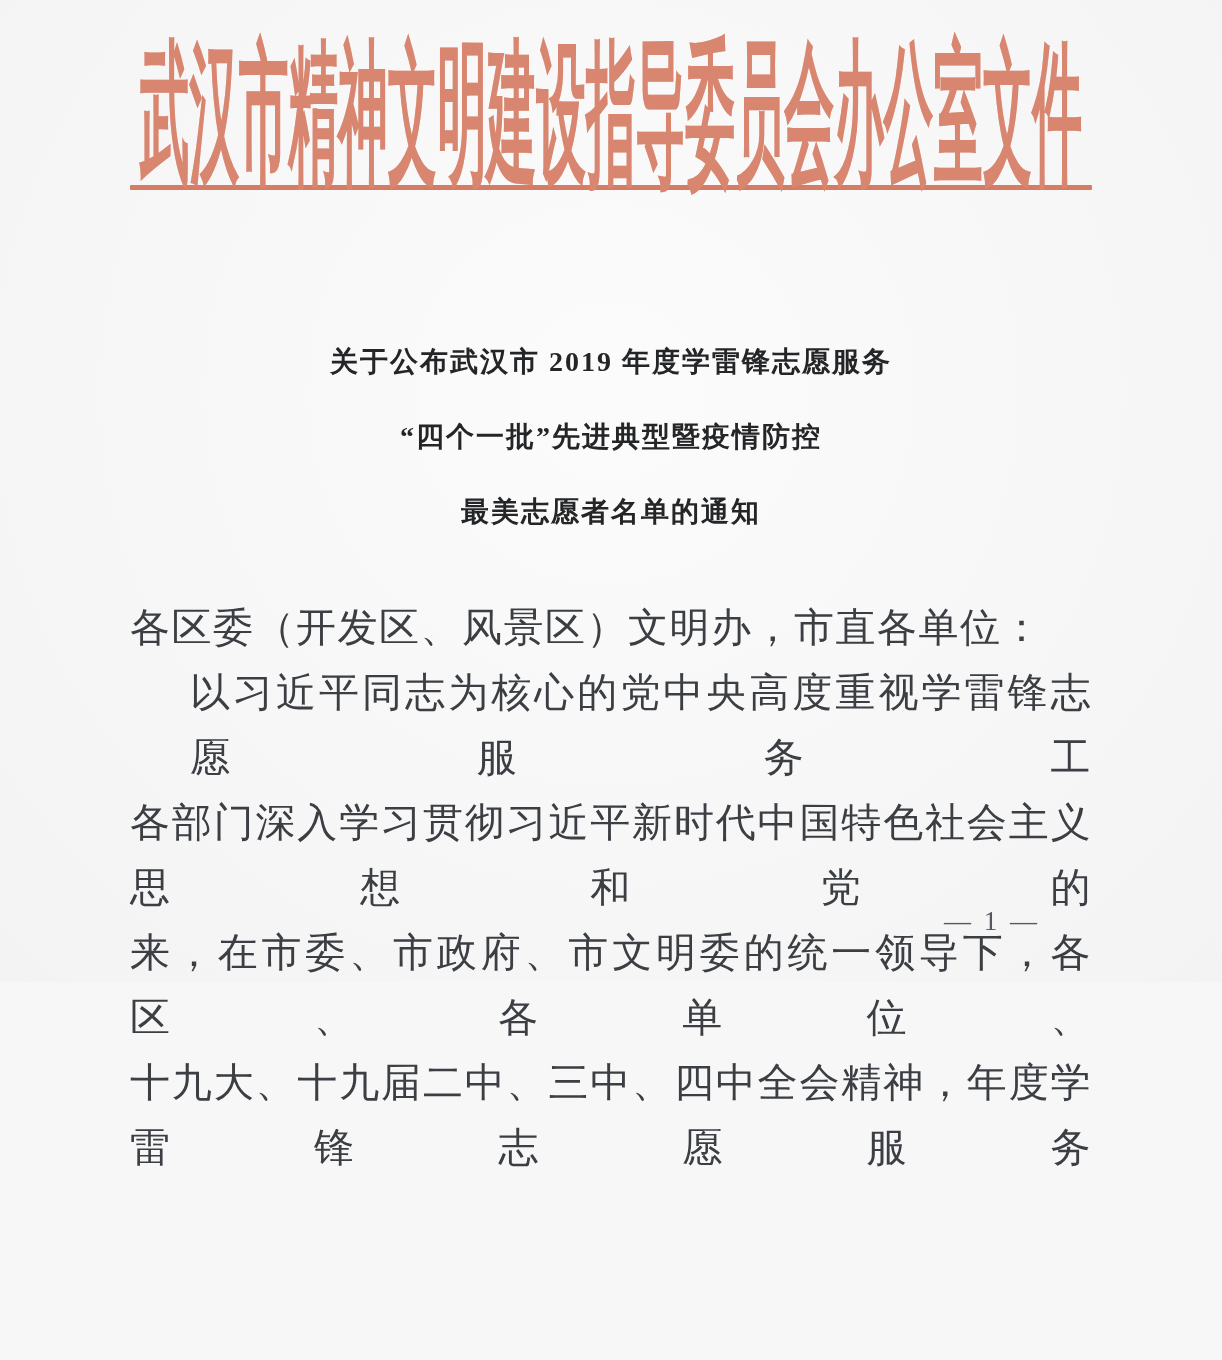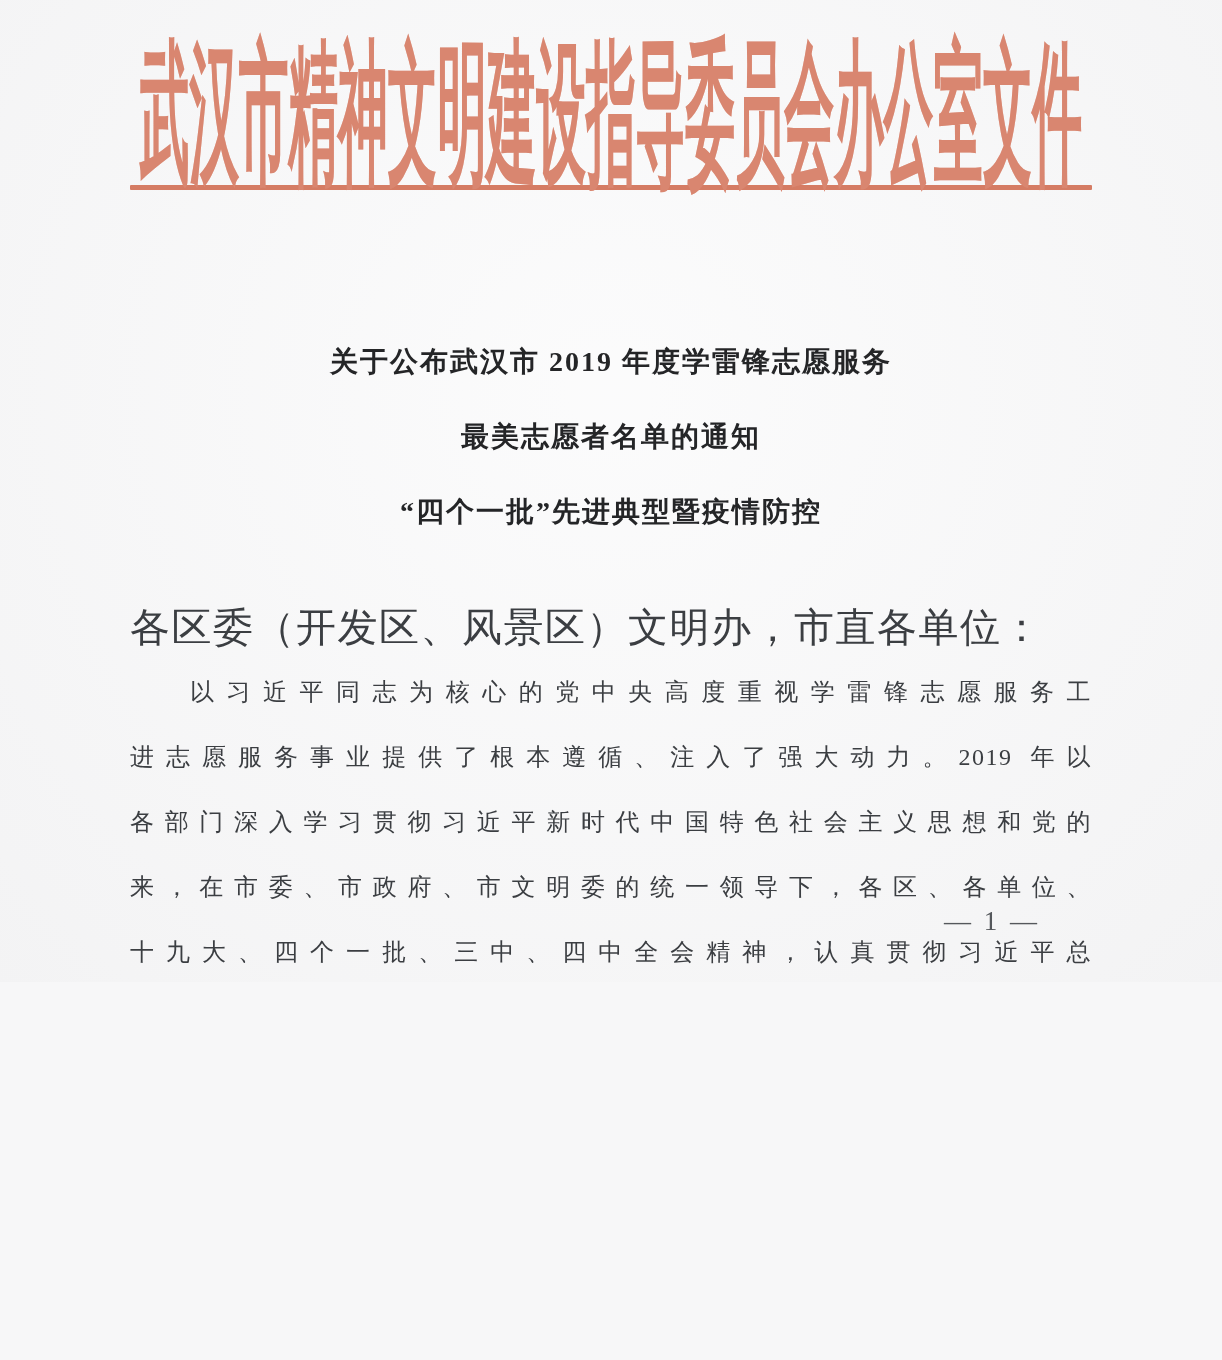--- a/index.html
+++ b/index.html
@@ -116,8 +116,8 @@
 
   <div class="title-block">
     <div class="title-line">关于公布武汉市 2019 年度学雷锋志愿服务</div>
+    <div class="title-line">“四个一批”先进典型暨疫情防控</div>
     <div class="title-line">最美志愿者名单的通知</div>
-    <div class="title-line">“四个一批”先进典型暨疫情防控</div>
   </div>
 
   <div class="body-block">

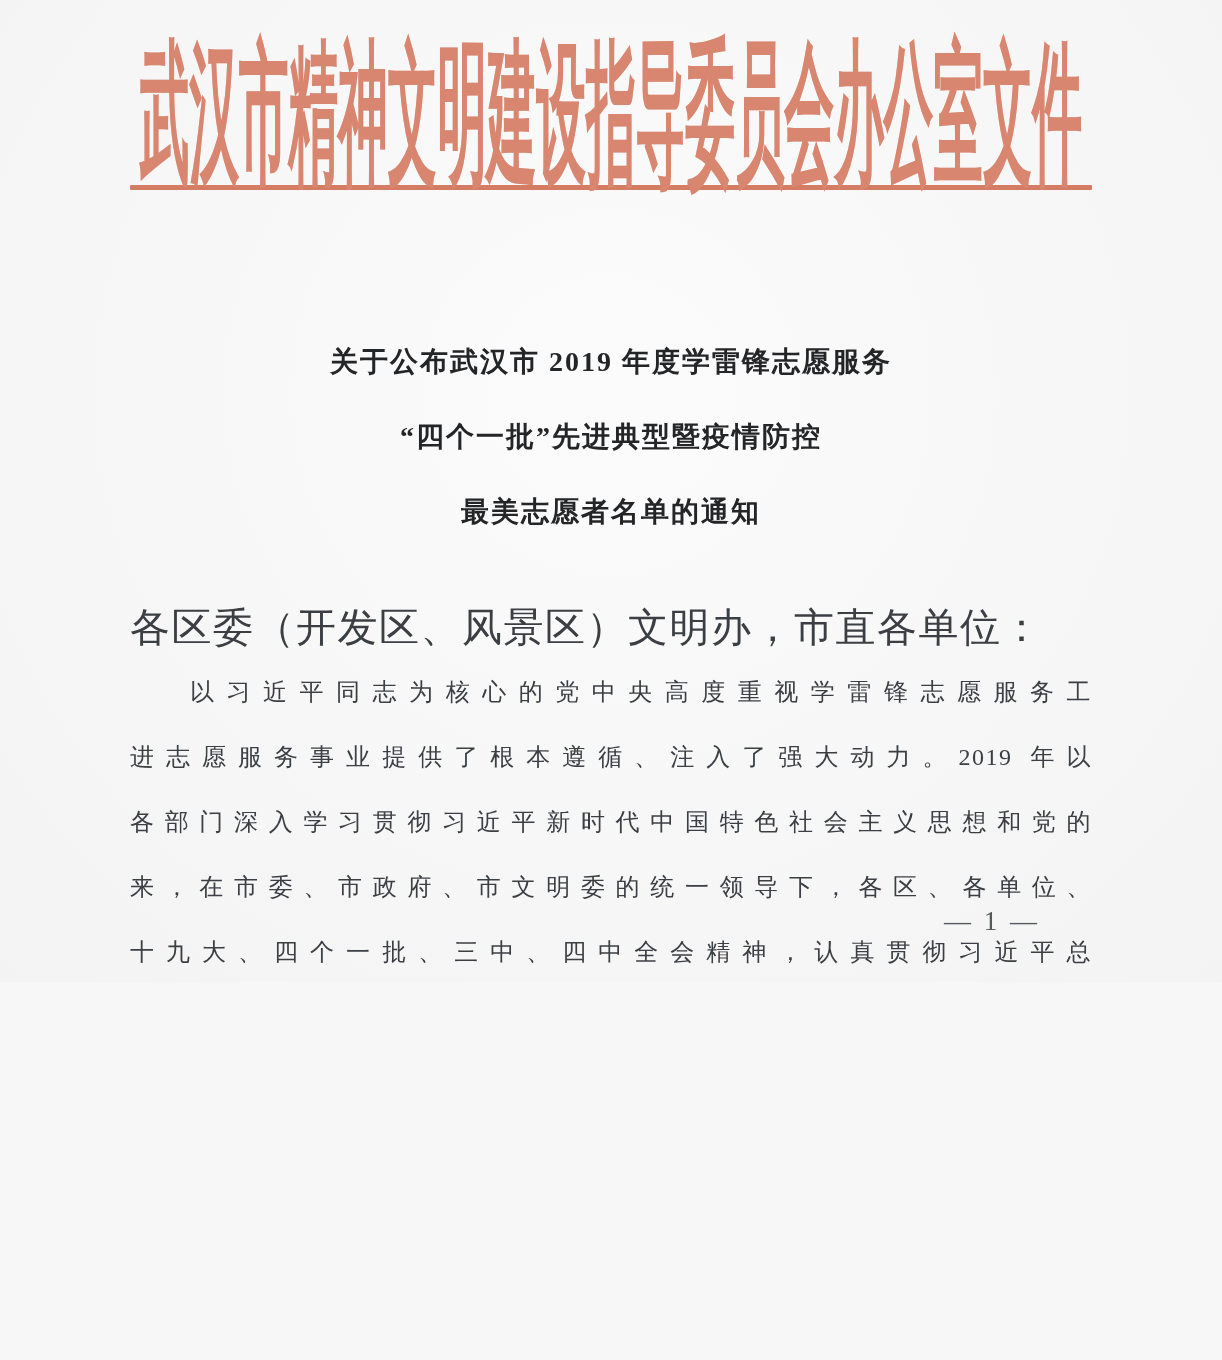--- a/index.html
+++ b/index.html
@@ -83,7 +83,7 @@
     letter-spacing: 1.5px;
   }
   .para-line {
-    font-size: 24px;
+    font-size: 40px;
     line-height: 65px;
     letter-spacing: 1.5px;
     text-align: justify;

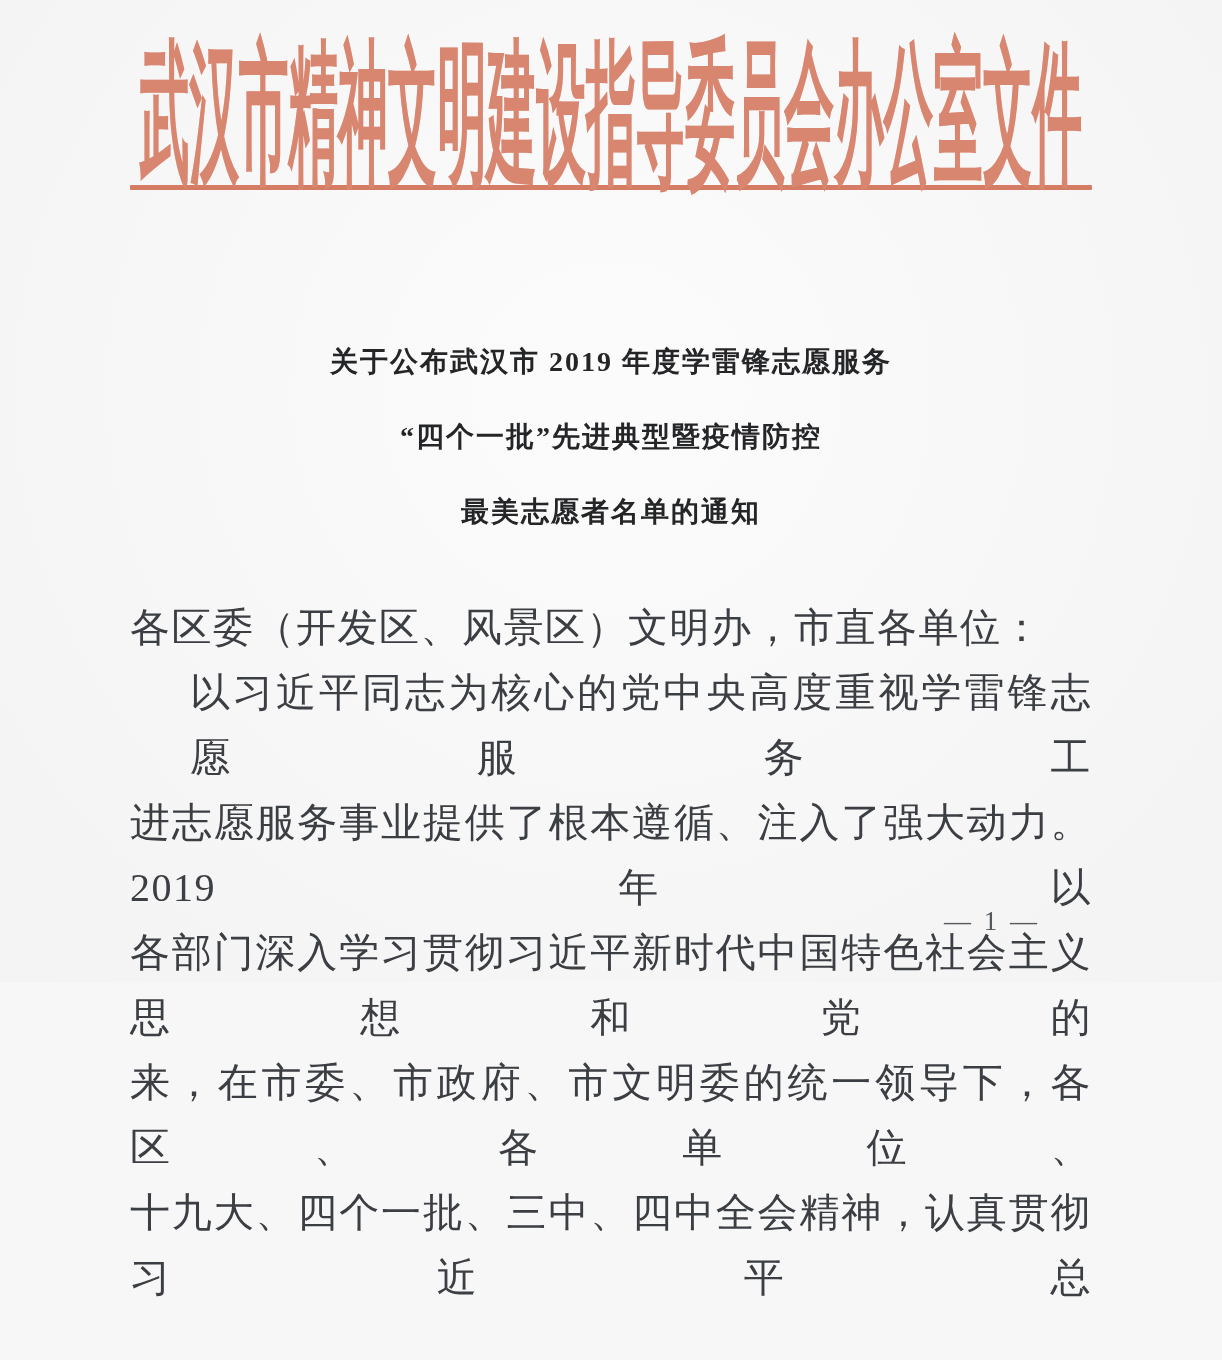--- a/index.html
+++ b/index.html
@@ -123,7 +123,6 @@
   <div class="body-block">
     <div class="salutation">各区委（开发区、风景区）文明办，市直各单位：</div>
     <div class="para-line indent">以习近平同志为核心的党中央高度重视学雷锋志愿服务工</div>
-    <div class="para-line">进志愿服务事业提供了根本遵循、注入了强大动力。2019 年以</div>
     <div class="para-line">各部门深入学习贯彻习近平新时代中国特色社会主义思想和党的</div>
     <div class="para-line">来，在市委、市政府、市文明委的统一领导下，各区、各单位、</div>
     <div class="para-line">十九大、四个一批、三中、四中全会精神，认真贯彻习近平总</div>

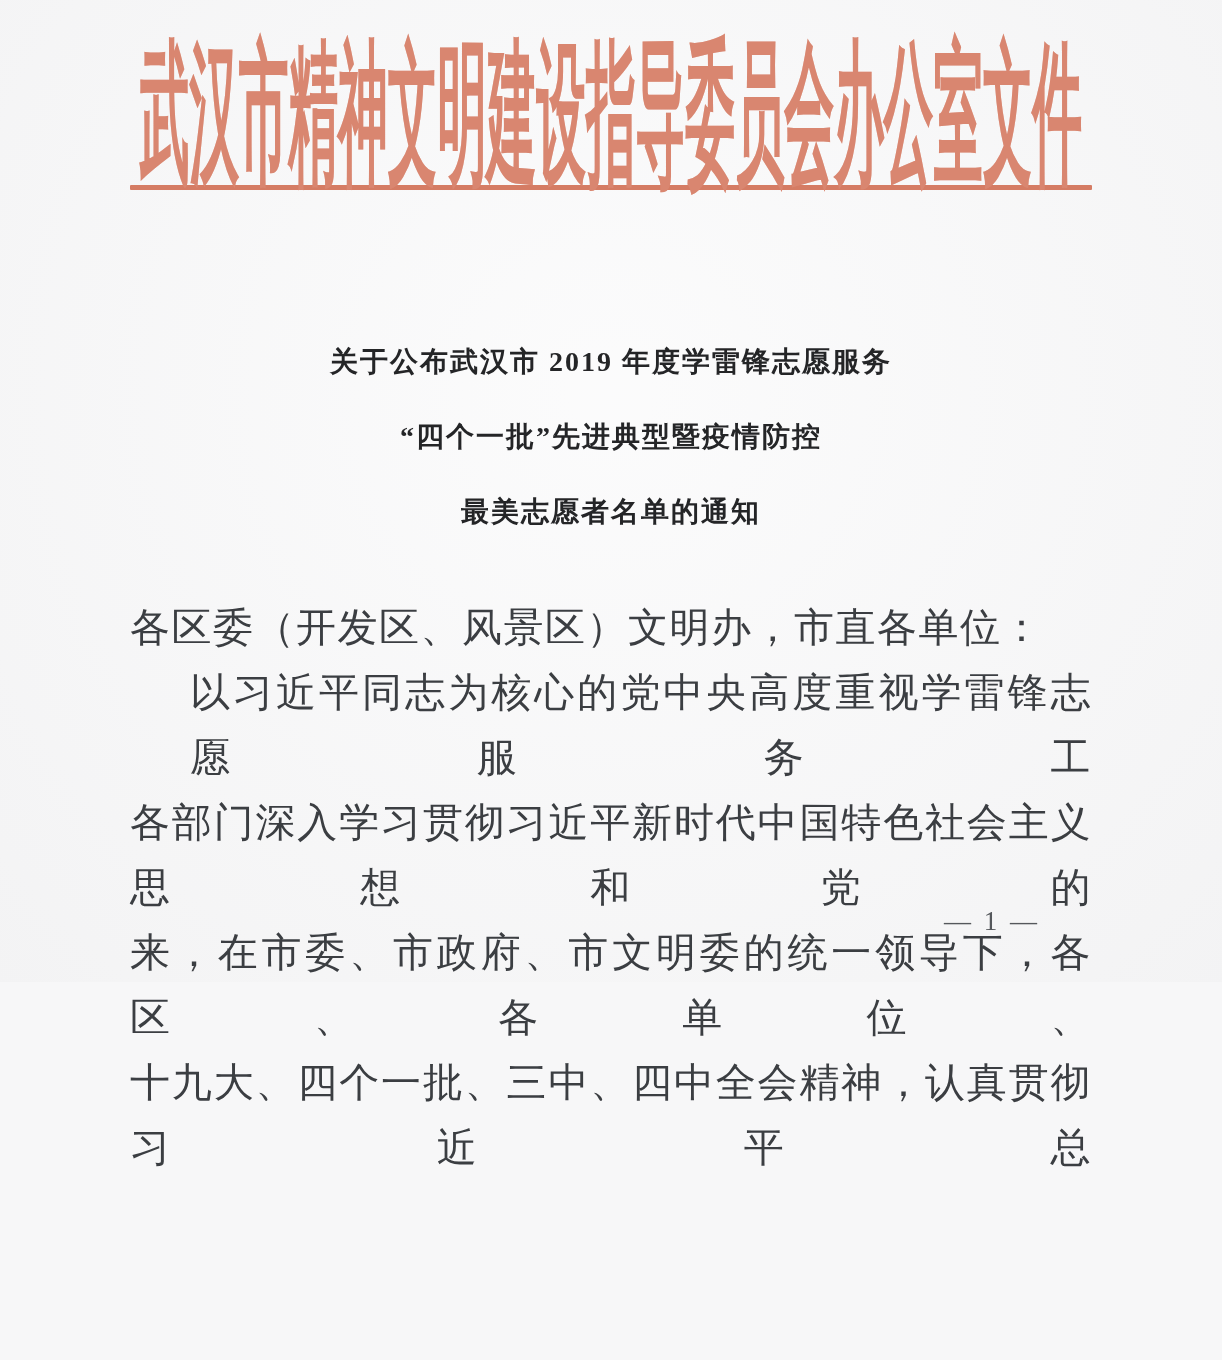--- a/index.html
+++ b/index.html
@@ -125,7 +125,7 @@
     <div class="para-line indent">以习近平同志为核心的党中央高度重视学雷锋志愿服务工</div>
     <div class="para-line">各部门深入学习贯彻习近平新时代中国特色社会主义思想和党的</div>
     <div class="para-line">来，在市委、市政府、市文明委的统一领导下，各区、各单位、</div>
-    <div class="para-line">十九大、四个一批、三中、四中全会精神，认真贯彻习近平总</div>
+    <div class="para-line">十九大、十九届二中、三中、四中全会精神，年度学雷锋志愿服务</div>
   </div>
 
   <div class="page-number">— 1 —</div>

